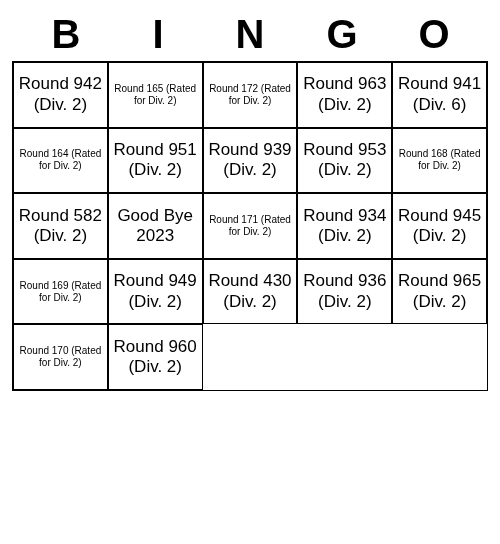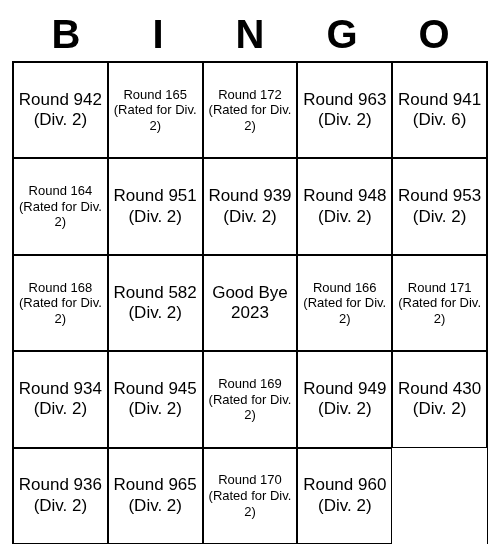--- a/index.html
+++ b/index.html
@@ -34,7 +34,7 @@
       grid-template-rows: repeat(5, 1fr);
       border: 1px solid #000;
       width: 100%;
-      height: 484px;
+      height: 330px;
     }
     .bingo-cell {
       border: 1px solid #000;

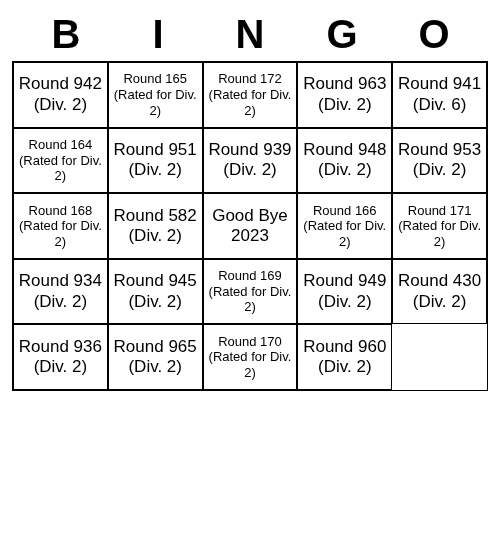--- a/index.html
+++ b/index.html
@@ -48,7 +48,7 @@
       color: #000;
     }
     .bingo-cell.small {
-      font-size: 13px;
+      font-size: 10px;
       line-height: 1.2;
     }
   </style>

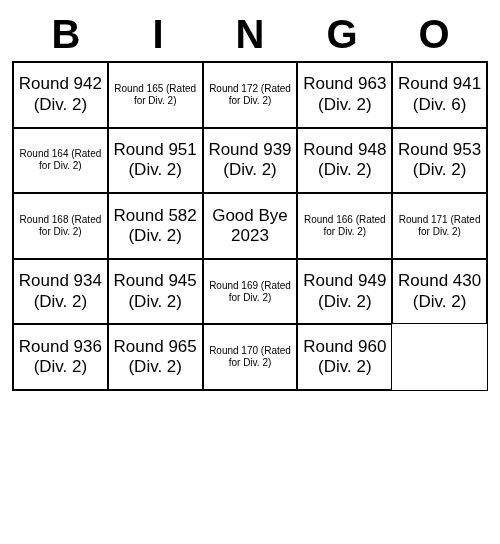--- a/index.html
+++ b/index.html
@@ -72,7 +72,6 @@
     <div class="bingo-cell small">Round 164 (Rated for Div. 2)</div>
     <div class="bingo-cell">Round 951 (Div. 2)</div>
     <div class="bingo-cell">Round 939 (Div. 2)</div>
-    <div class="bingo-cell">Round 948 (Div. 2)</div>
     <div class="bingo-cell">Round 953 (Div. 2)</div>
     <div class="bingo-cell small">Round 168 (Rated for Div. 2)</div>
     <div class="bingo-cell">Round 582 (Div. 2)</div>

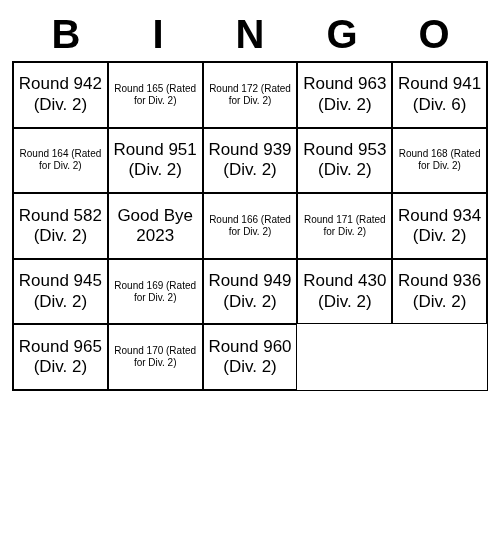--- a/index.html
+++ b/index.html
@@ -76,7 +76,6 @@
     <div class="bingo-cell small">Round 168 (Rated for Div. 2)</div>
     <div class="bingo-cell">Round 582 (Div. 2)</div>
     <div class="bingo-cell">Good Bye 2023</div>
-    <div class="bingo-cell small">Round 166 (Rated for Div. 2)</div>
     <div class="bingo-cell small">Round 171 (Rated for Div. 2)</div>
     <div class="bingo-cell">Round 934 (Div. 2)</div>
     <div class="bingo-cell">Round 945 (Div. 2)</div>

